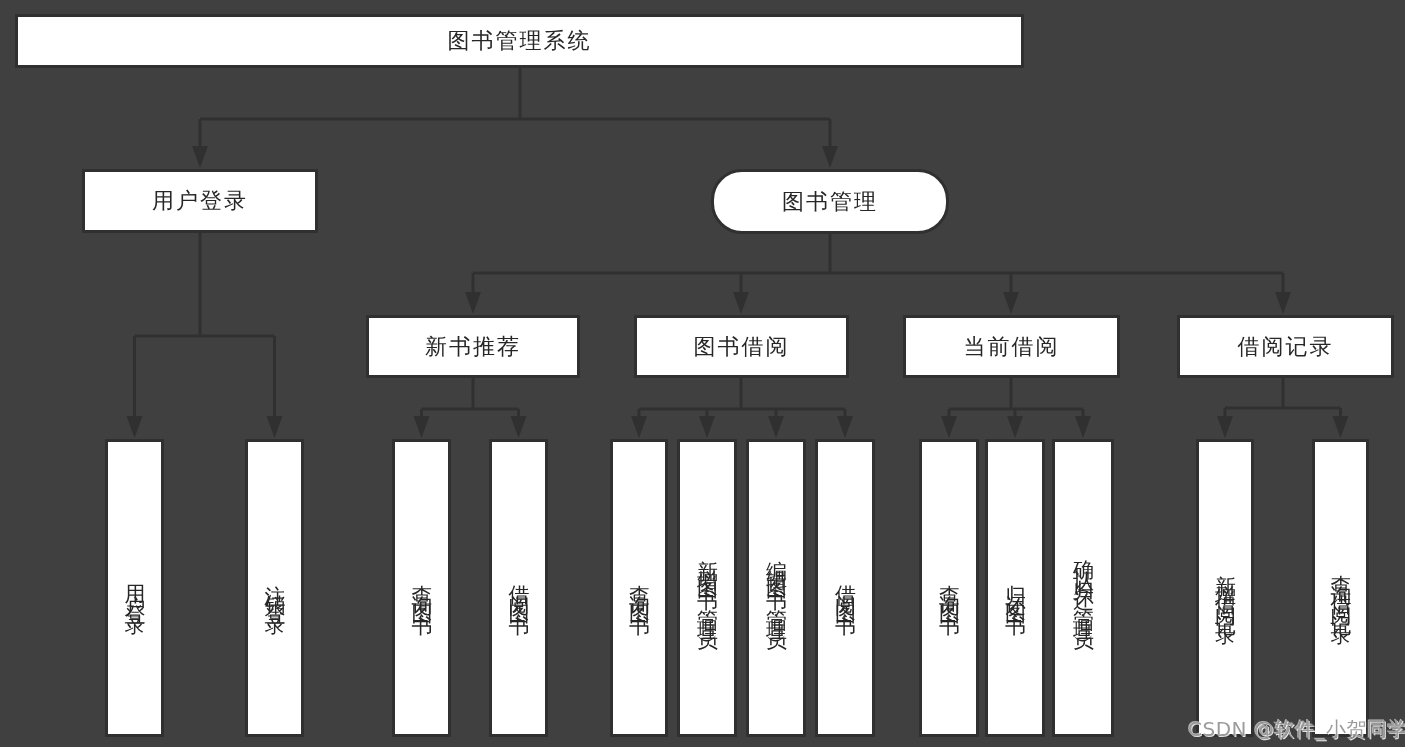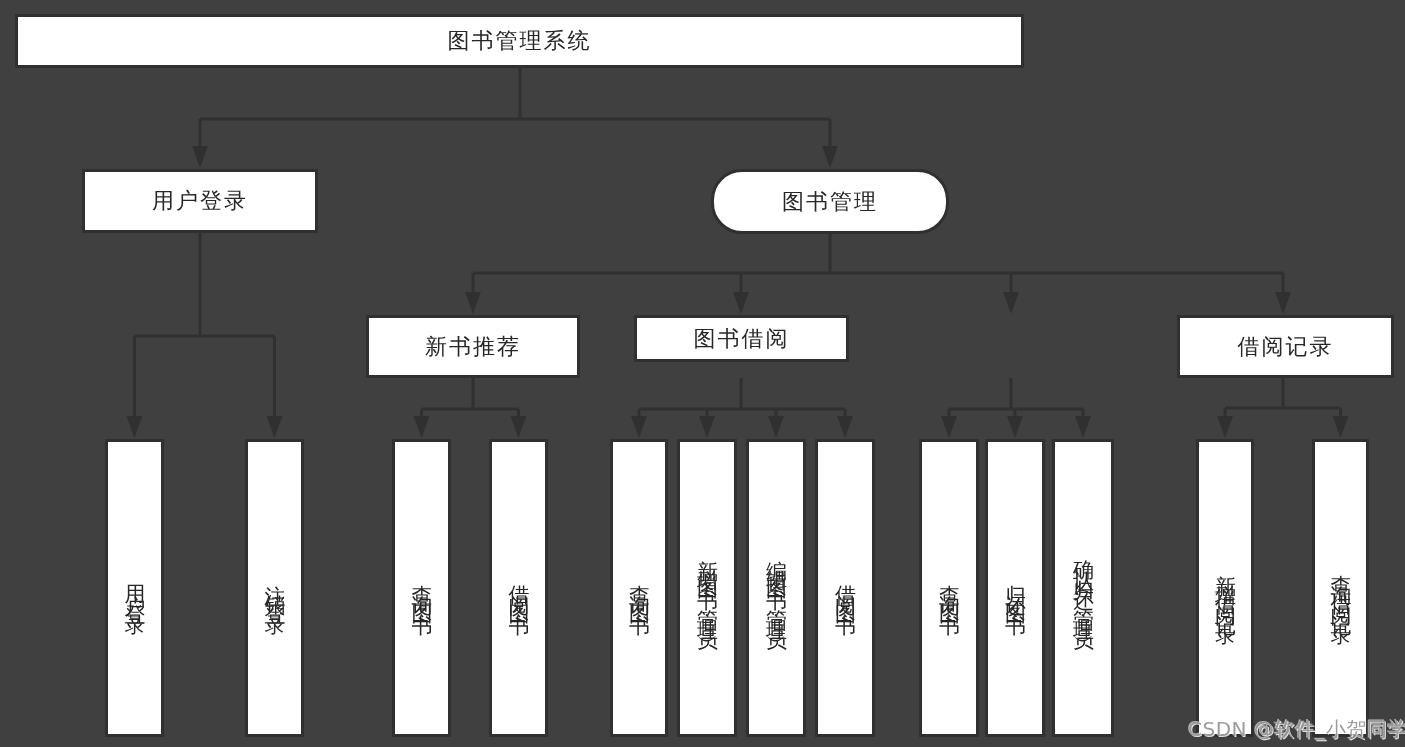--- a/index.html
+++ b/index.html
@@ -54,7 +54,7 @@
   #box-book-mgmt      { left: 711px; top: 169px; width: 238px; height: 65px; border-radius: 31px; }
   
   #box-new-book-rec   { left: 366px; top: 315px; width: 214px; height: 63px; }
-  #box-book-borrow    { left: 634px; top: 315px; width: 215px; height: 47px; }
+  #box-book-borrow    { left: 634px; top: 315px; width: 215px; height: 63px; }
   #box-current-borrow { left: 903px; top: 315px; width: 217px; height: 63px; }
   #box-borrow-record  { left: 1177px; top: 315px; width: 217px; height: 63px; }
   

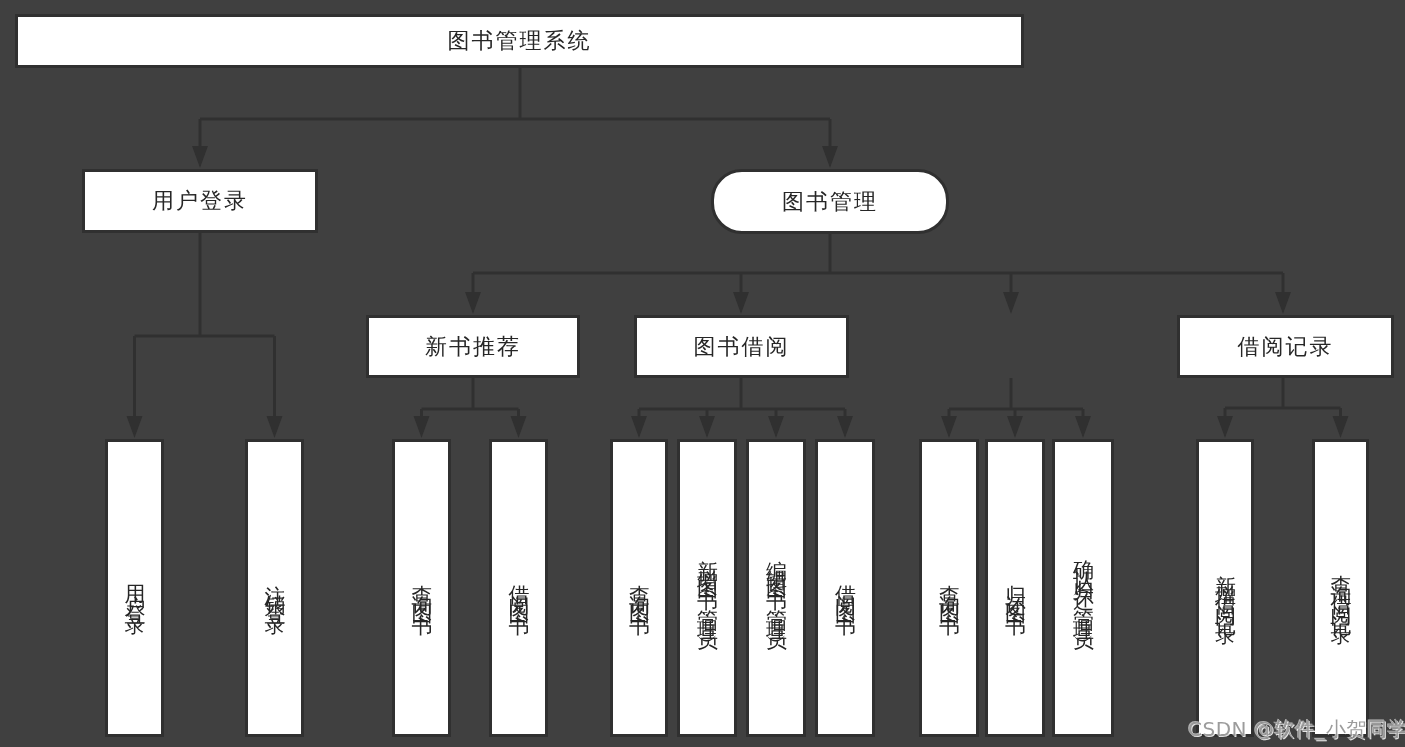--- a/index.html
+++ b/index.html
@@ -150,6 +150,9 @@
   <div class="node h" id="box-book-borrow">
     <span class="label">图书借阅</span>
   </div>
+  <div class="node h" id="box-current-borrow">
+    <span class="label">当前借阅</span>
+  </div>
   <div class="node h" id="box-borrow-record">
     <span class="label">借阅记录</span>
   </div>

